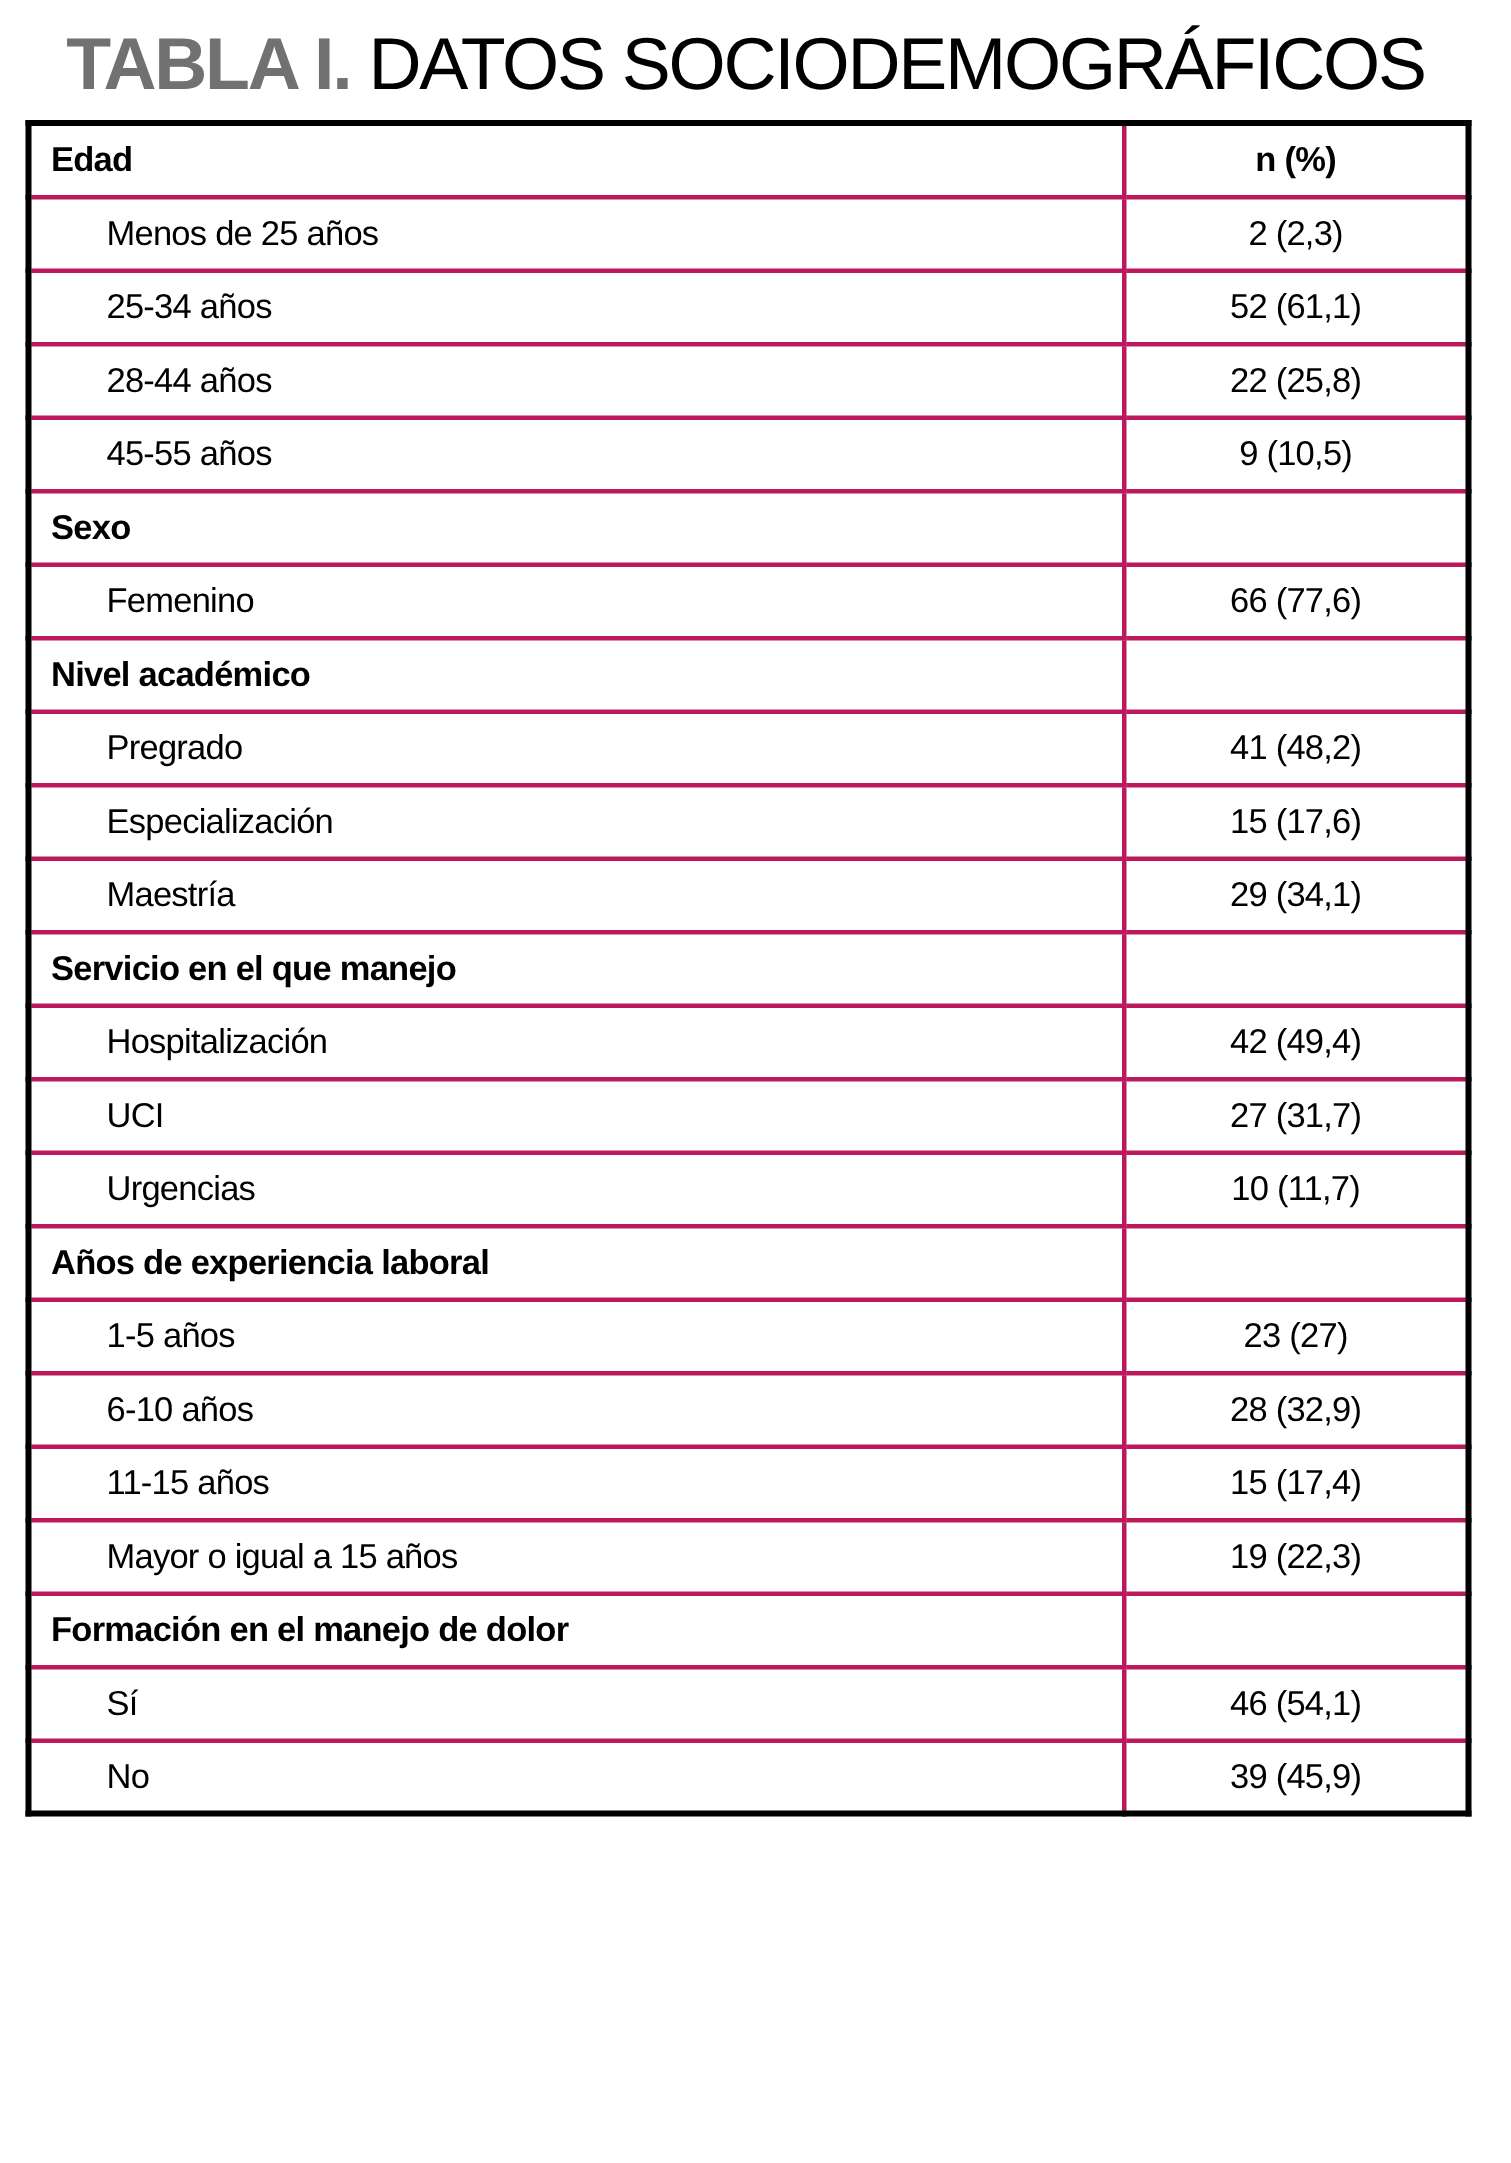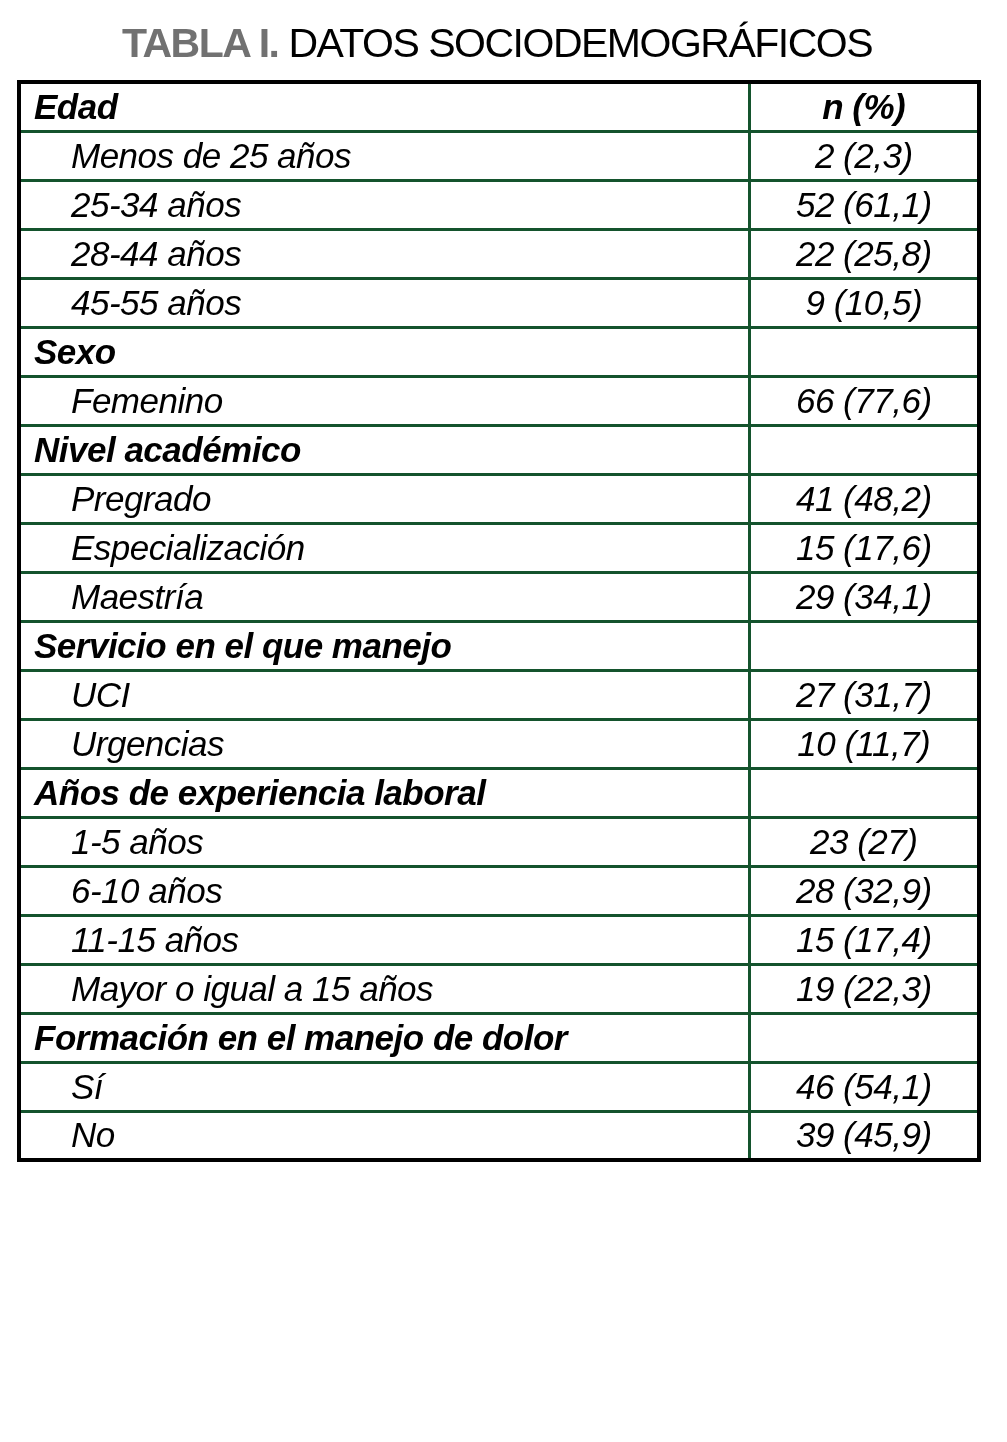--- a/index.html
+++ b/index.html
@@ -14,7 +14,7 @@
     width:960px;
     margin:16px auto 0 17px;
     text-align:center;
-    font-size:41px;
+    font-size:49px;
     line-height:54px;
     letter-spacing:-1.5px;
     font-weight:400;

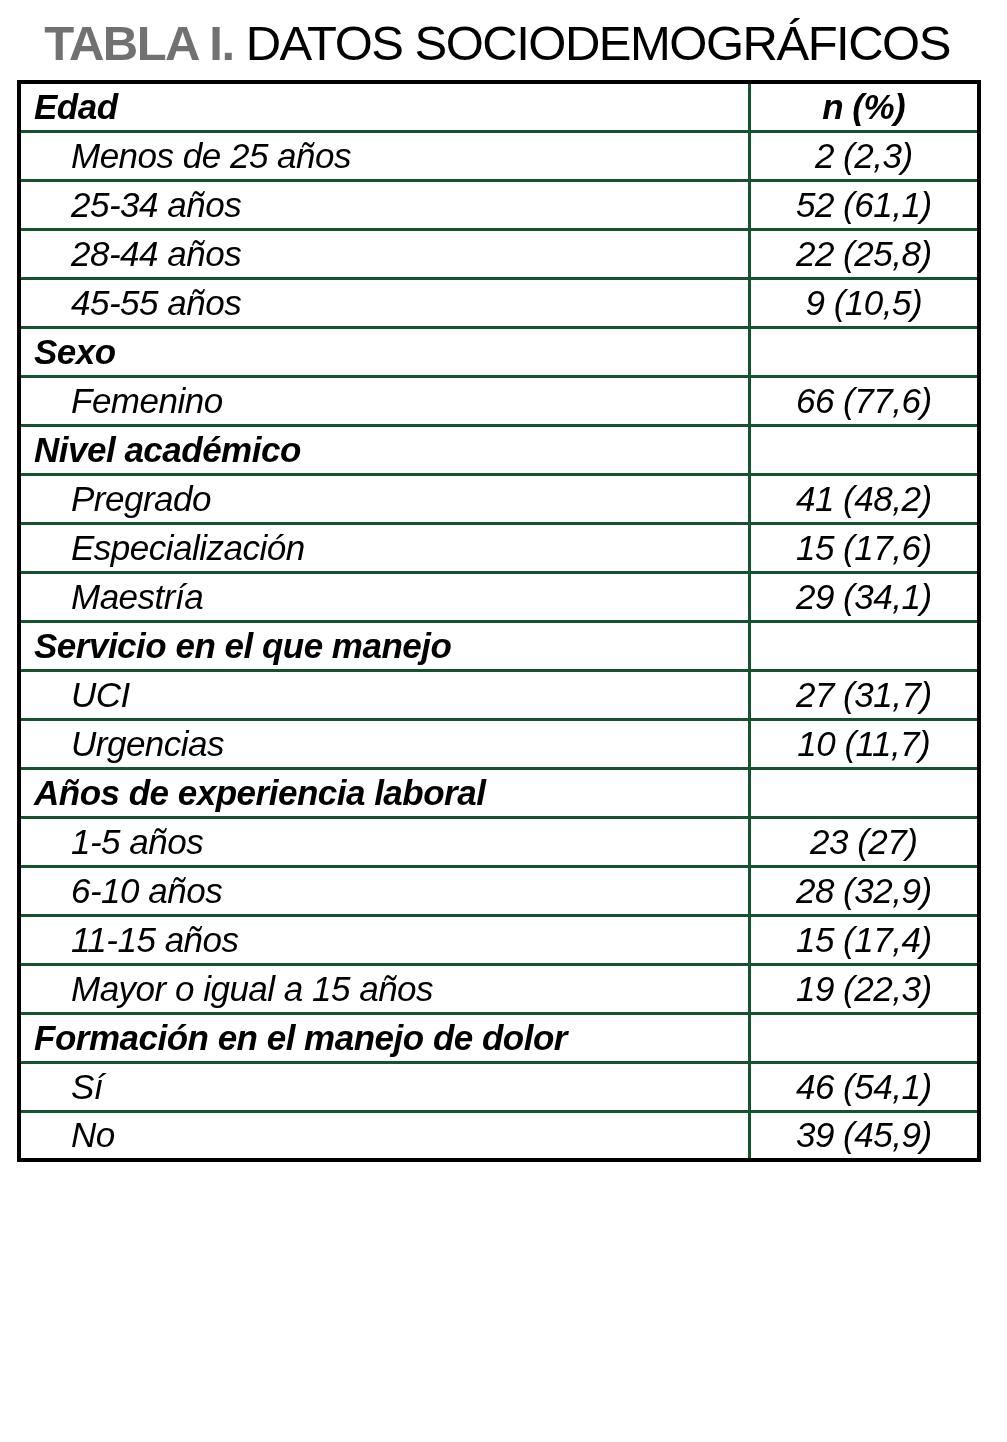--- a/index.html
+++ b/index.html
@@ -33,14 +33,13 @@
     border:4px solid #000000;
   }
   table.demo-table td {
-    border:3px solid #14532d;
+    border:3px solid #be185d;
     height:49px;
-    font-size:35px;
+    font-size:23px;
     letter-spacing:-0.5px;
     vertical-align:middle;
     white-space:nowrap;
     overflow:hidden;
-    font-style:italic;
   }
   td.label-cell { text-align:left; }
   tr.section-row td.label-cell { font-weight:700; padding-left:13px; }

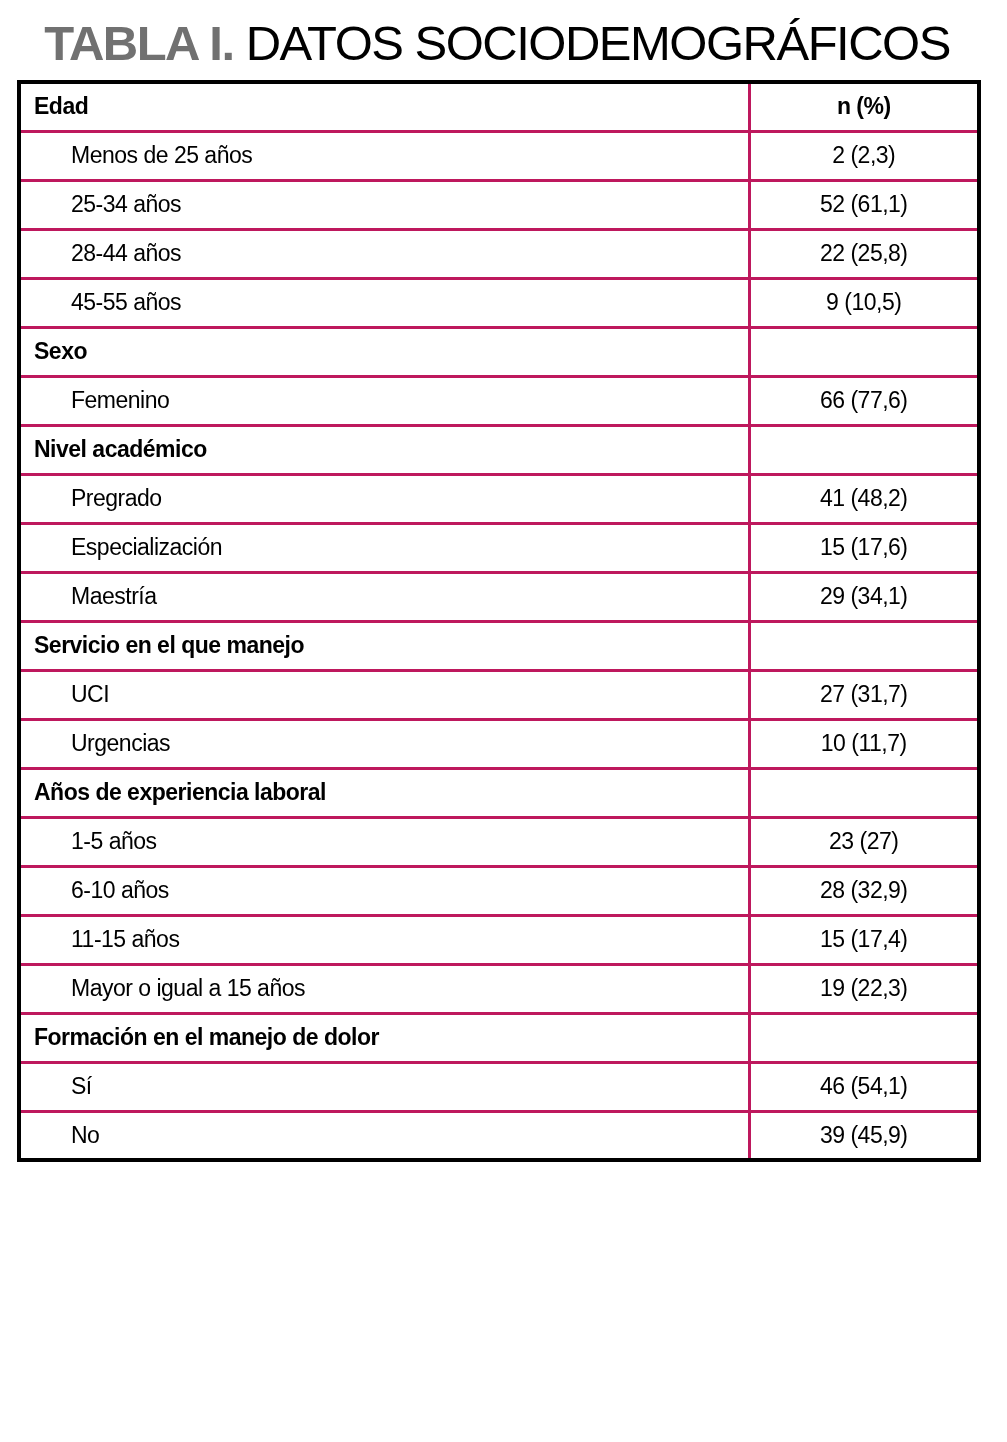--- a/index.html
+++ b/index.html
@@ -109,6 +109,10 @@
         <td class="value-cell"></td>
       </tr>
       <tr class="item-row">
+        <td class="label-cell">Hospitalización</td>
+        <td class="value-cell">42 (49,4)</td>
+      </tr>
+      <tr class="item-row">
         <td class="label-cell">UCI</td>
         <td class="value-cell">27 (31,7)</td>
       </tr>

